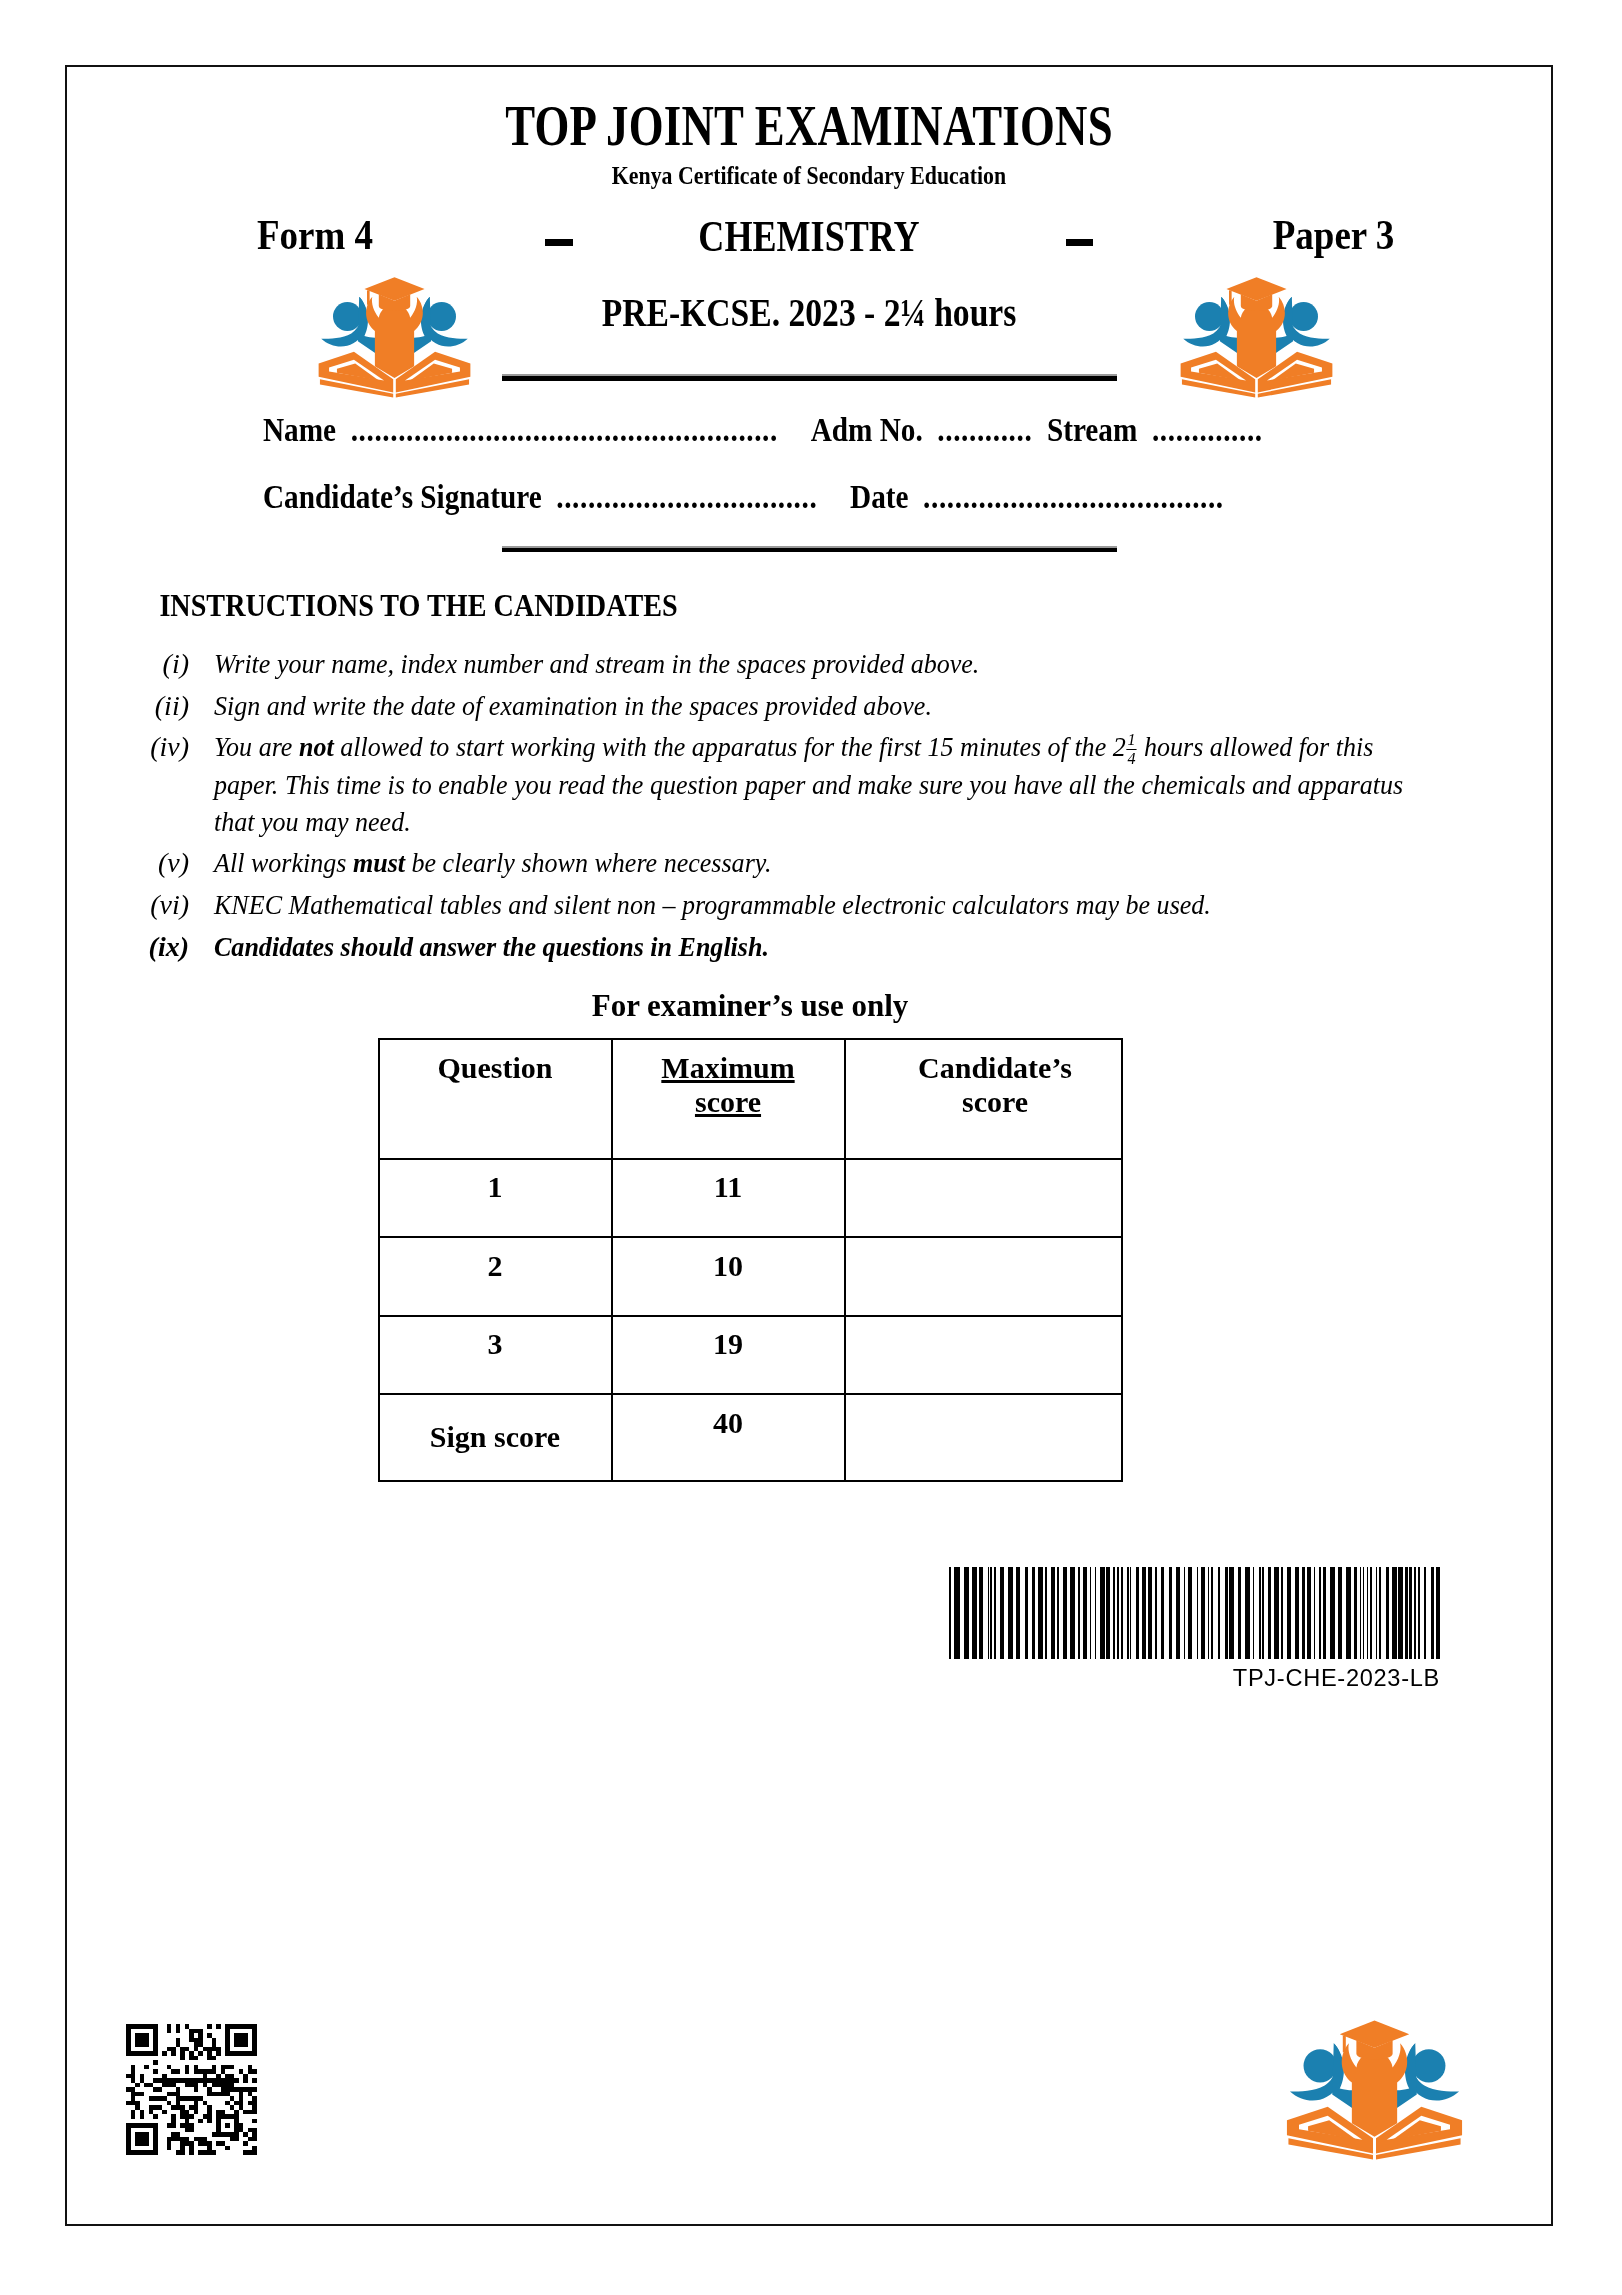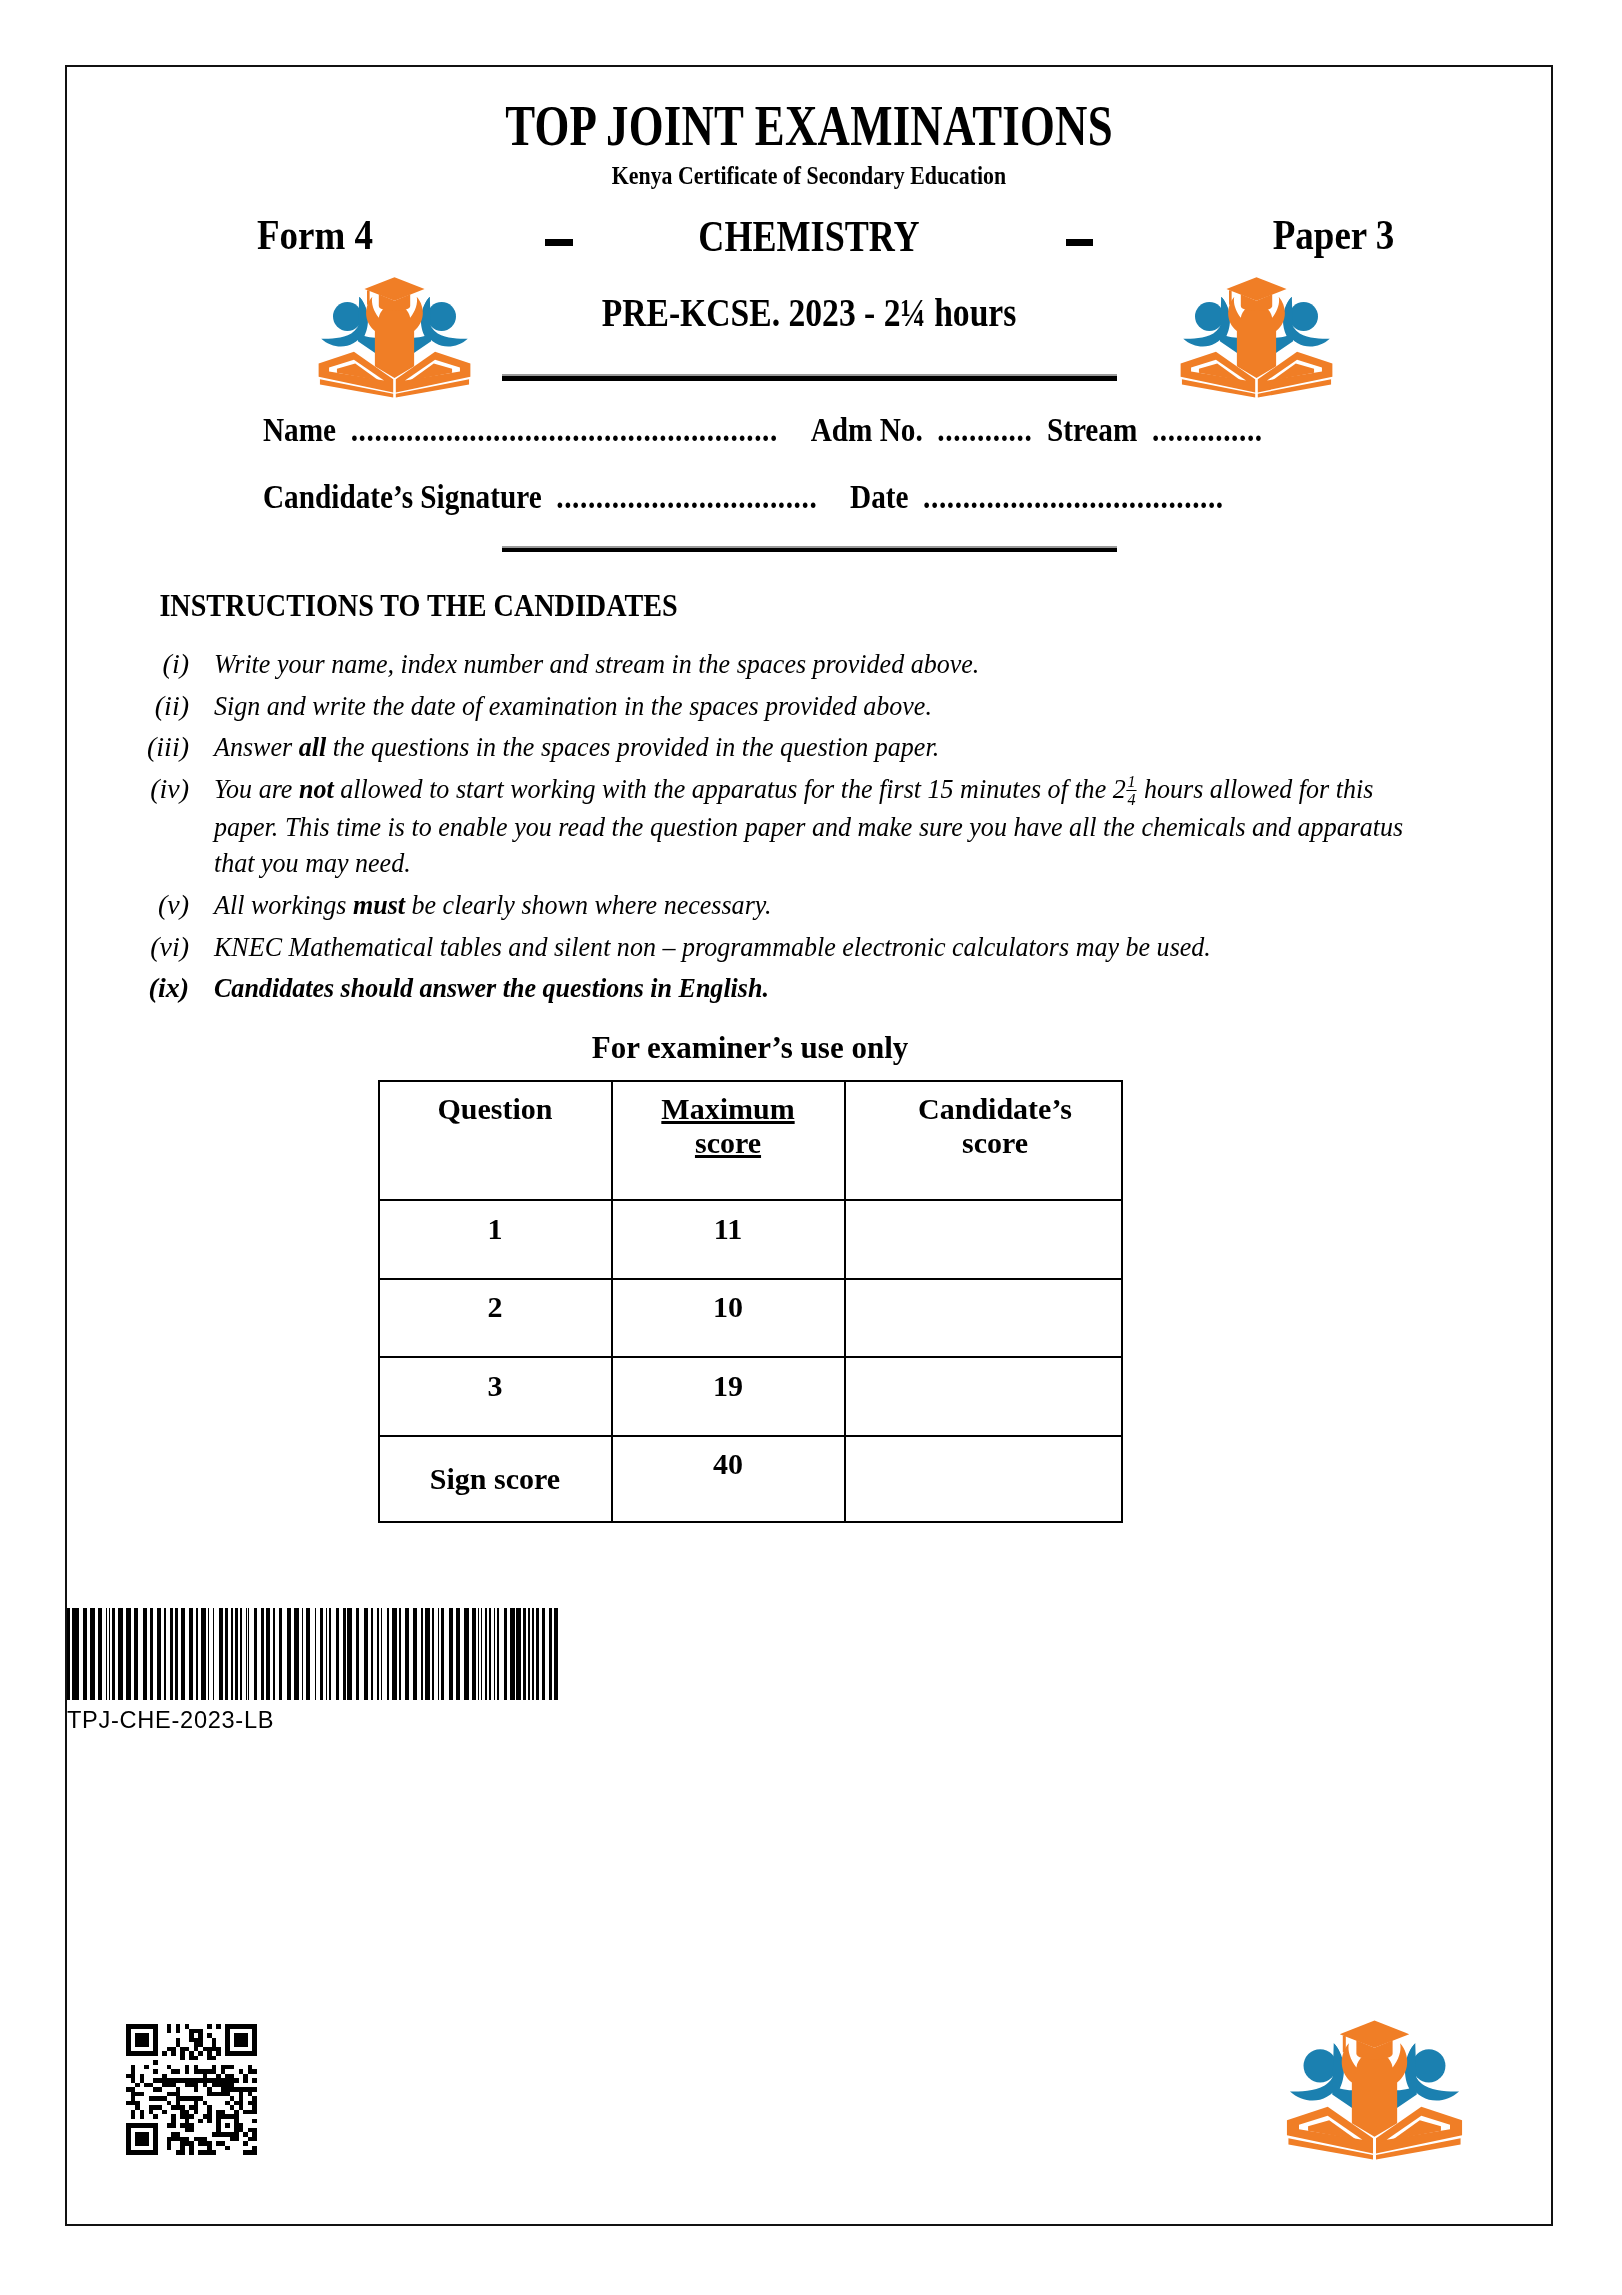--- a/index.html
+++ b/index.html
@@ -399,12 +399,6 @@
       <div class="instr-text">Sign and write the date of examination in the spaces provided above.</div>
     </div>
 
-    <div class="instr-item">
-      <div class="instr-num">(iii)</div>
-      <div class="instr-text">
-        <span>Answer </span><b>all</b><span> the questions in the spaces provided in the question paper.</span>
-      </div>
-    </div>
 
     <div class="instr-item">
       <div class="instr-num">(iv)</div>

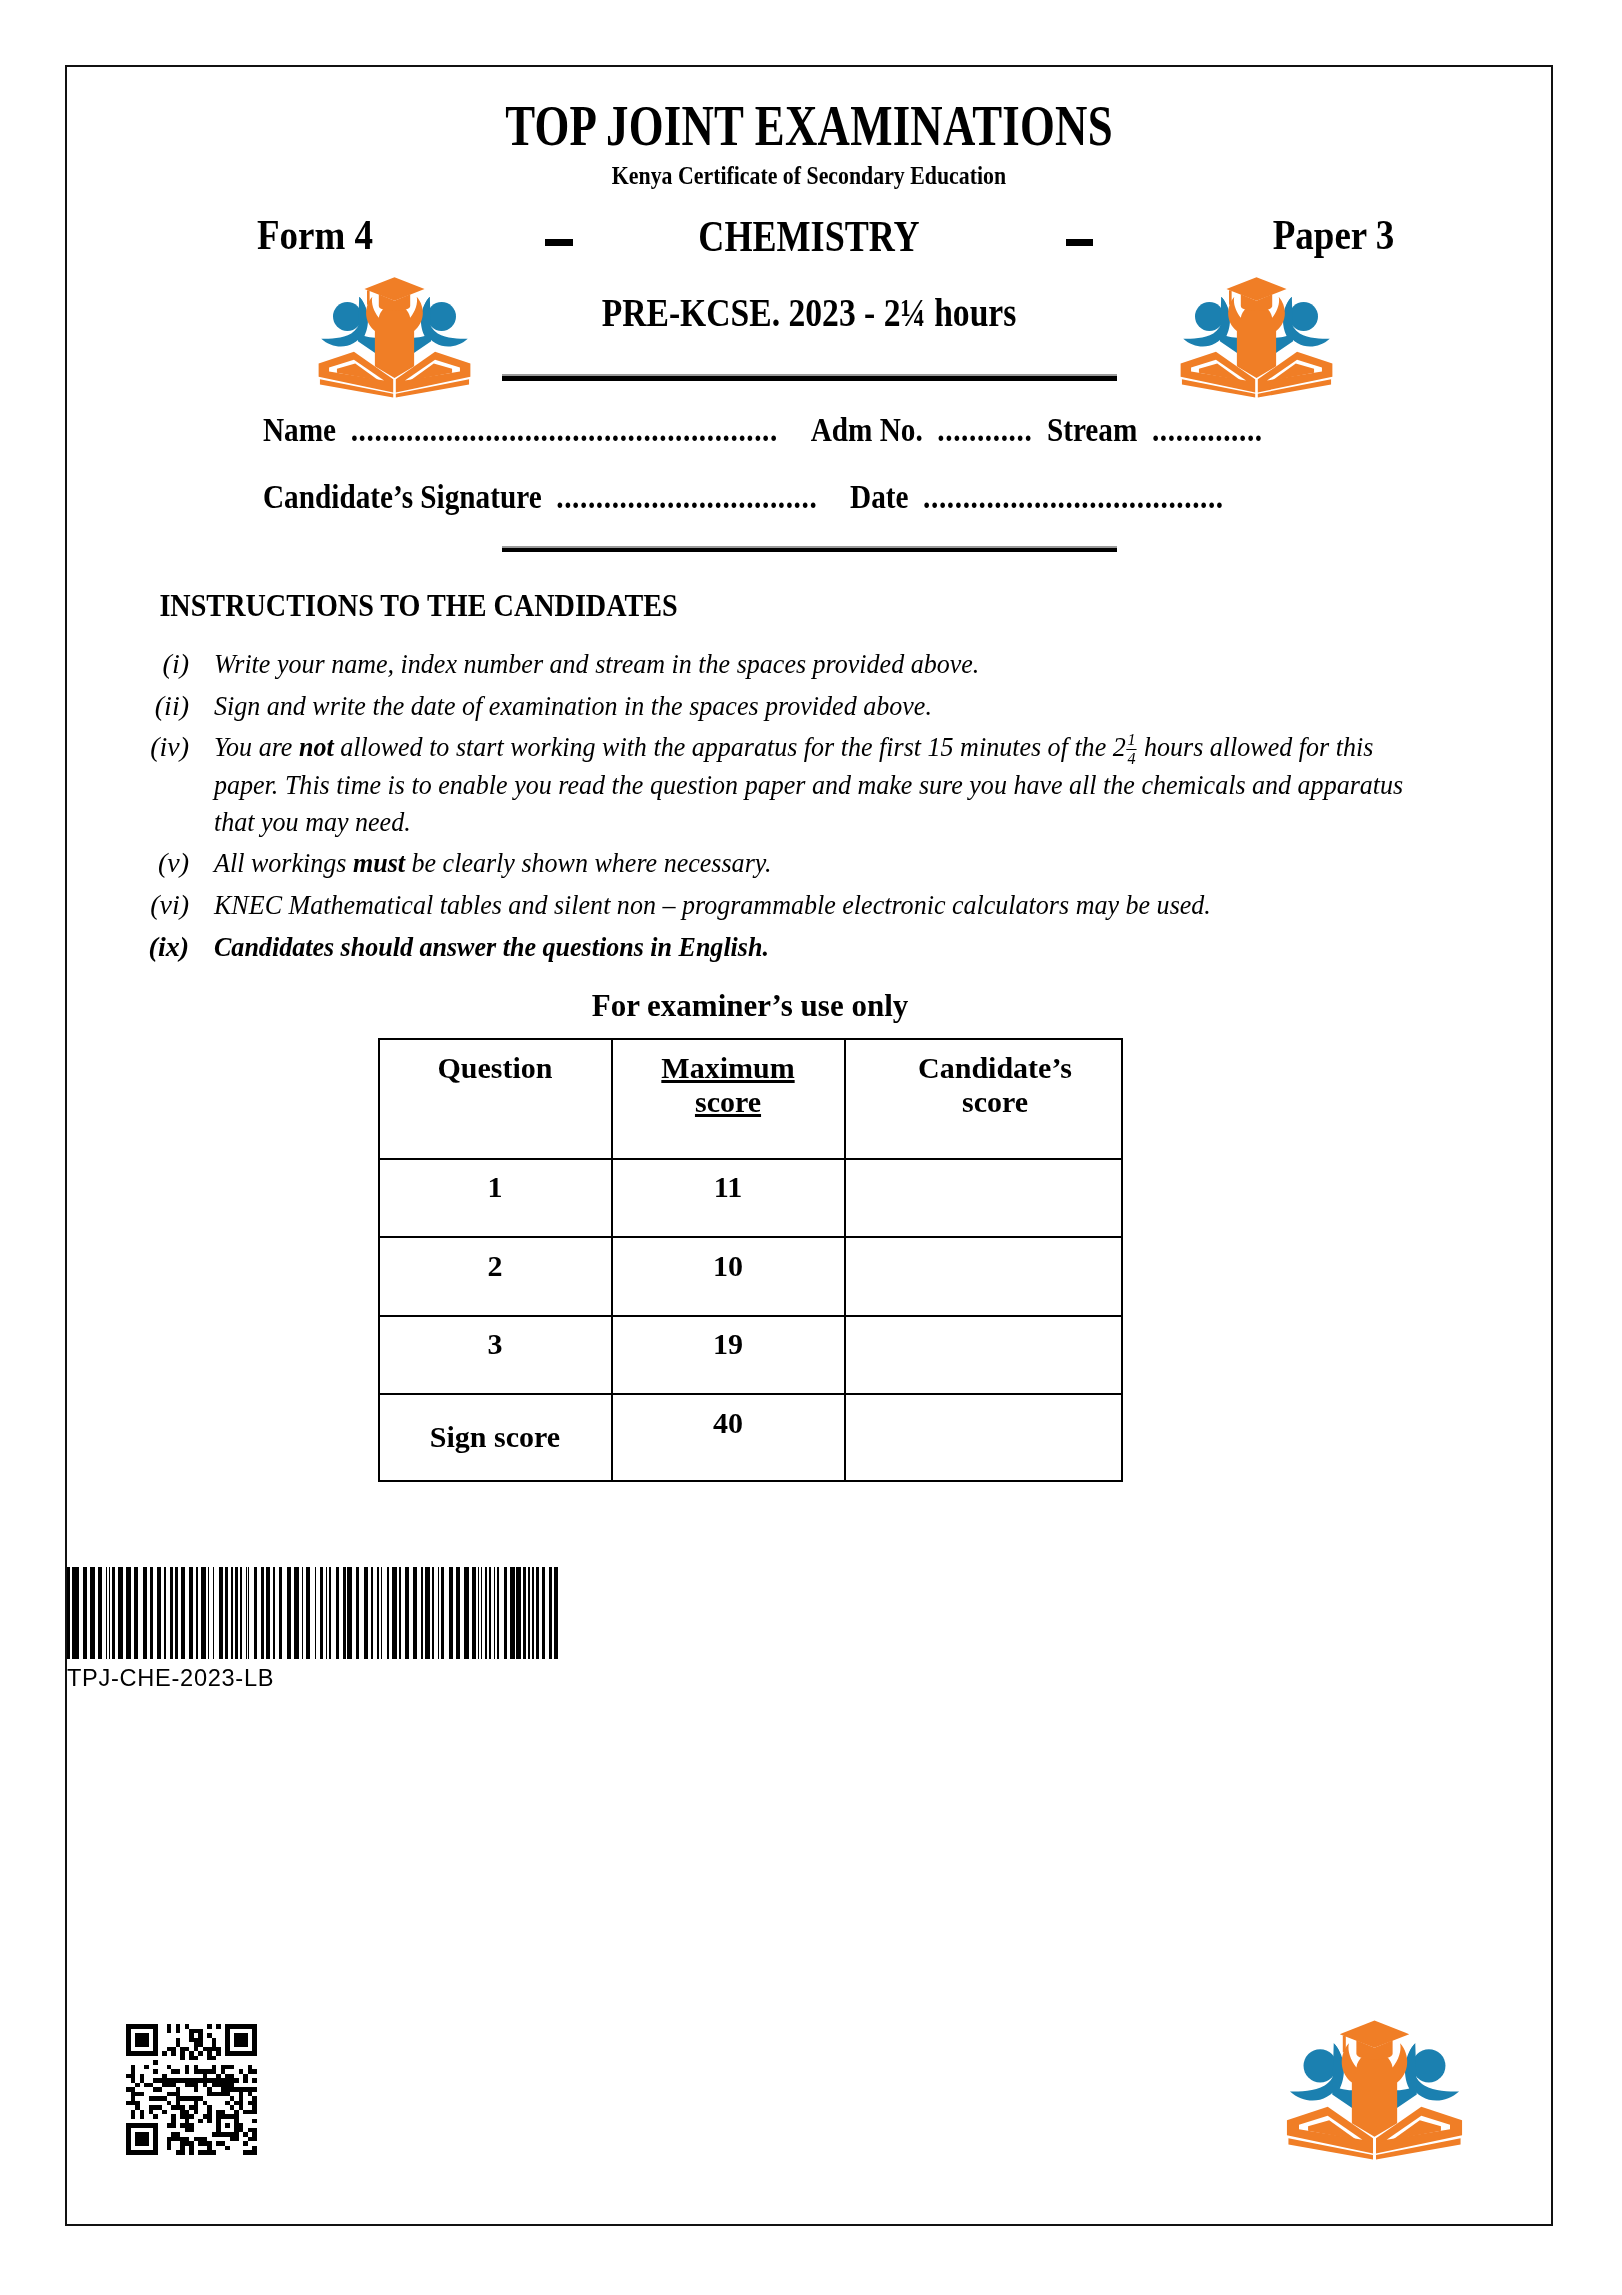--- a/index.html
+++ b/index.html
@@ -242,7 +242,7 @@
   
   .barcode-area {
     margin-top: 79px;
-    text-align: left;
+    text-align: right;
     padding-right: 111px;
   }
   .barcode {

